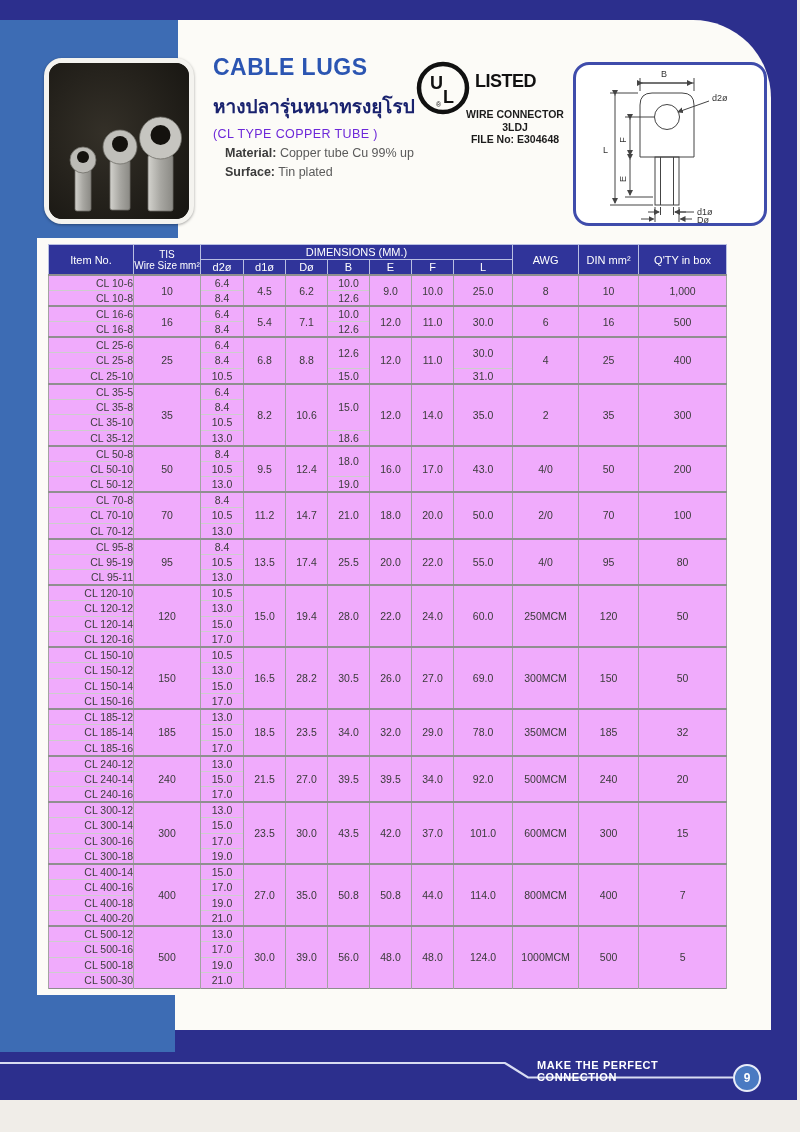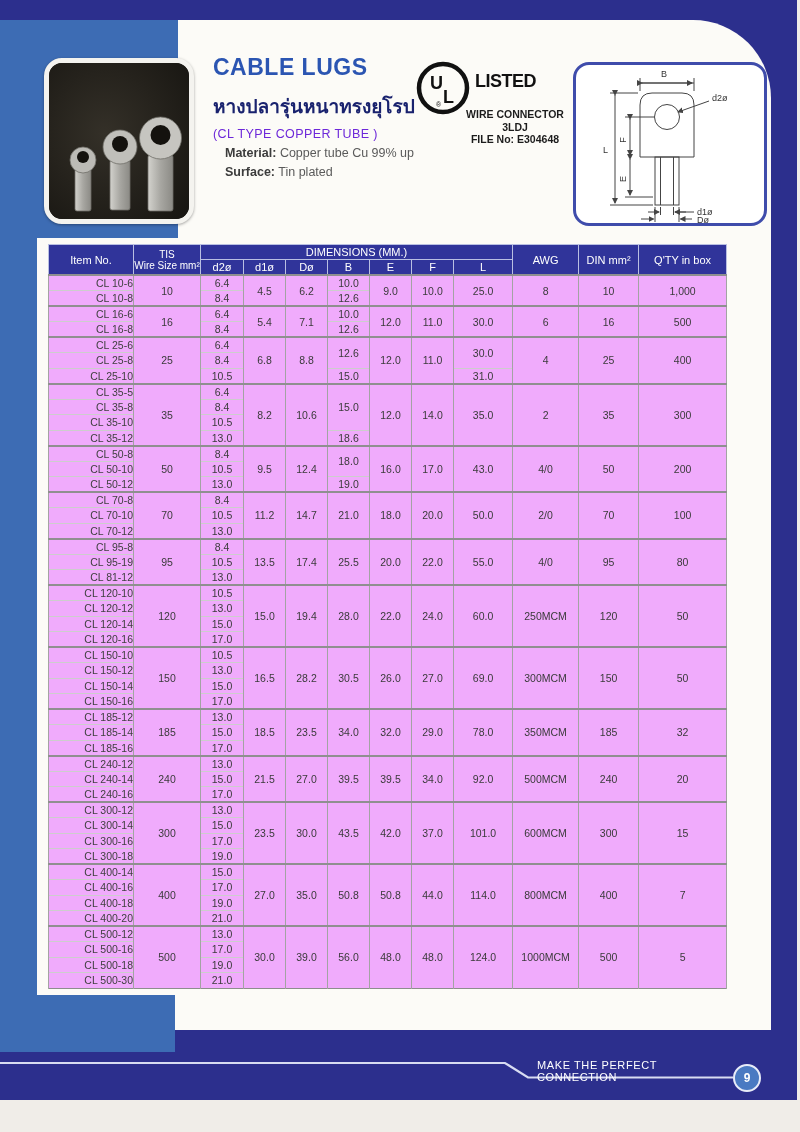--- a/index.html
+++ b/index.html
@@ -384,7 +384,7 @@
             <td class="rowline">10.5</td>
           </tr>
           <tr>
-            <td class="c-item rowline">CL 81-12</td>
+            <td class="c-item rowline">CL 95-11</td>
             <td class="rowline">13.0</td>
           </tr>
           <tr class="group-start">

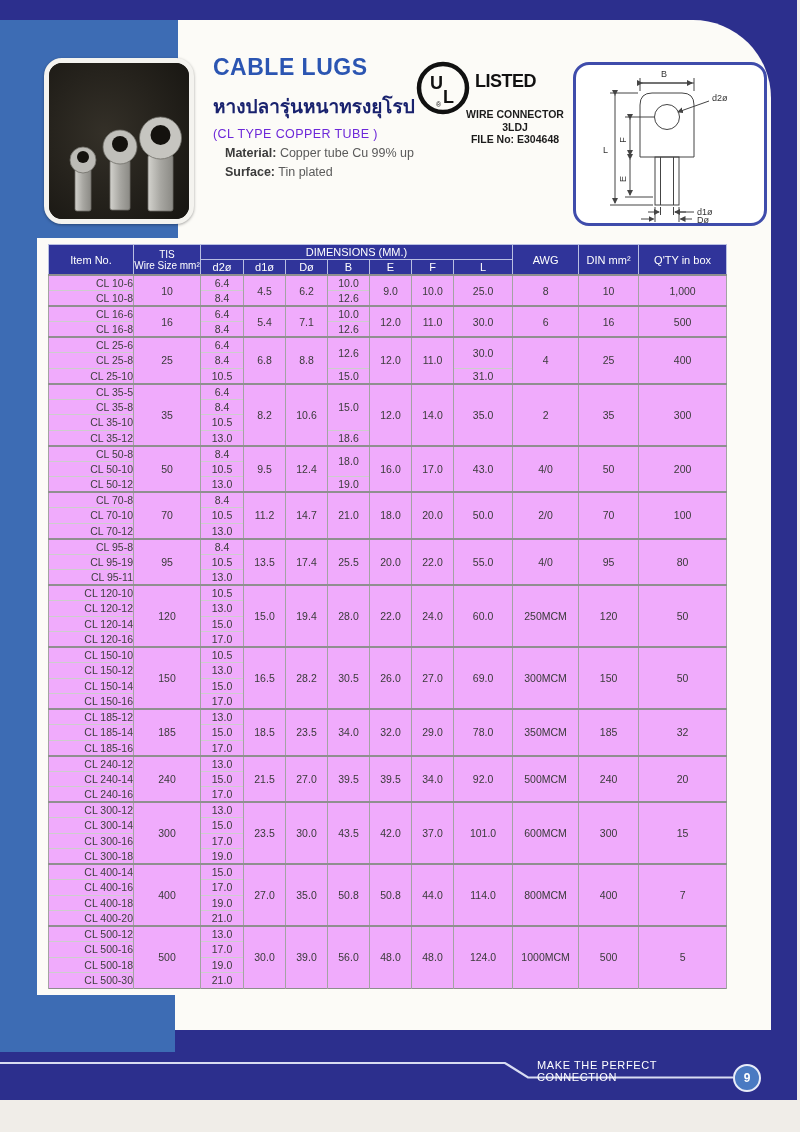--- a/index.html
+++ b/index.html
@@ -62,7 +62,7 @@
   .footer { position:absolute; left:0; top:1030px; width:797px; height:70px; background:#2c2f8d; z-index:3; }
   .footer-line { position:absolute; left:0; top:1030px; width:797px; height:70px; z-index:5; pointer-events:none; }
   .slogan { position:absolute; left:537px; top:1059px; width:196px; z-index:5; color:#fff;
-            font-size:11px; font-weight:normal; letter-spacing:.6px; }
+            font-size:11px; font-weight:bold; letter-spacing:.6px; }
   .badge { position:absolute; left:733px; top:1064px; width:28px; height:28px; border-radius:50%;
            background:#4a7ac2; border:2px solid #e8ecf8; z-index:6; color:#fff; font-size:12px;
            font-weight:bold; text-align:center; line-height:24px; }

